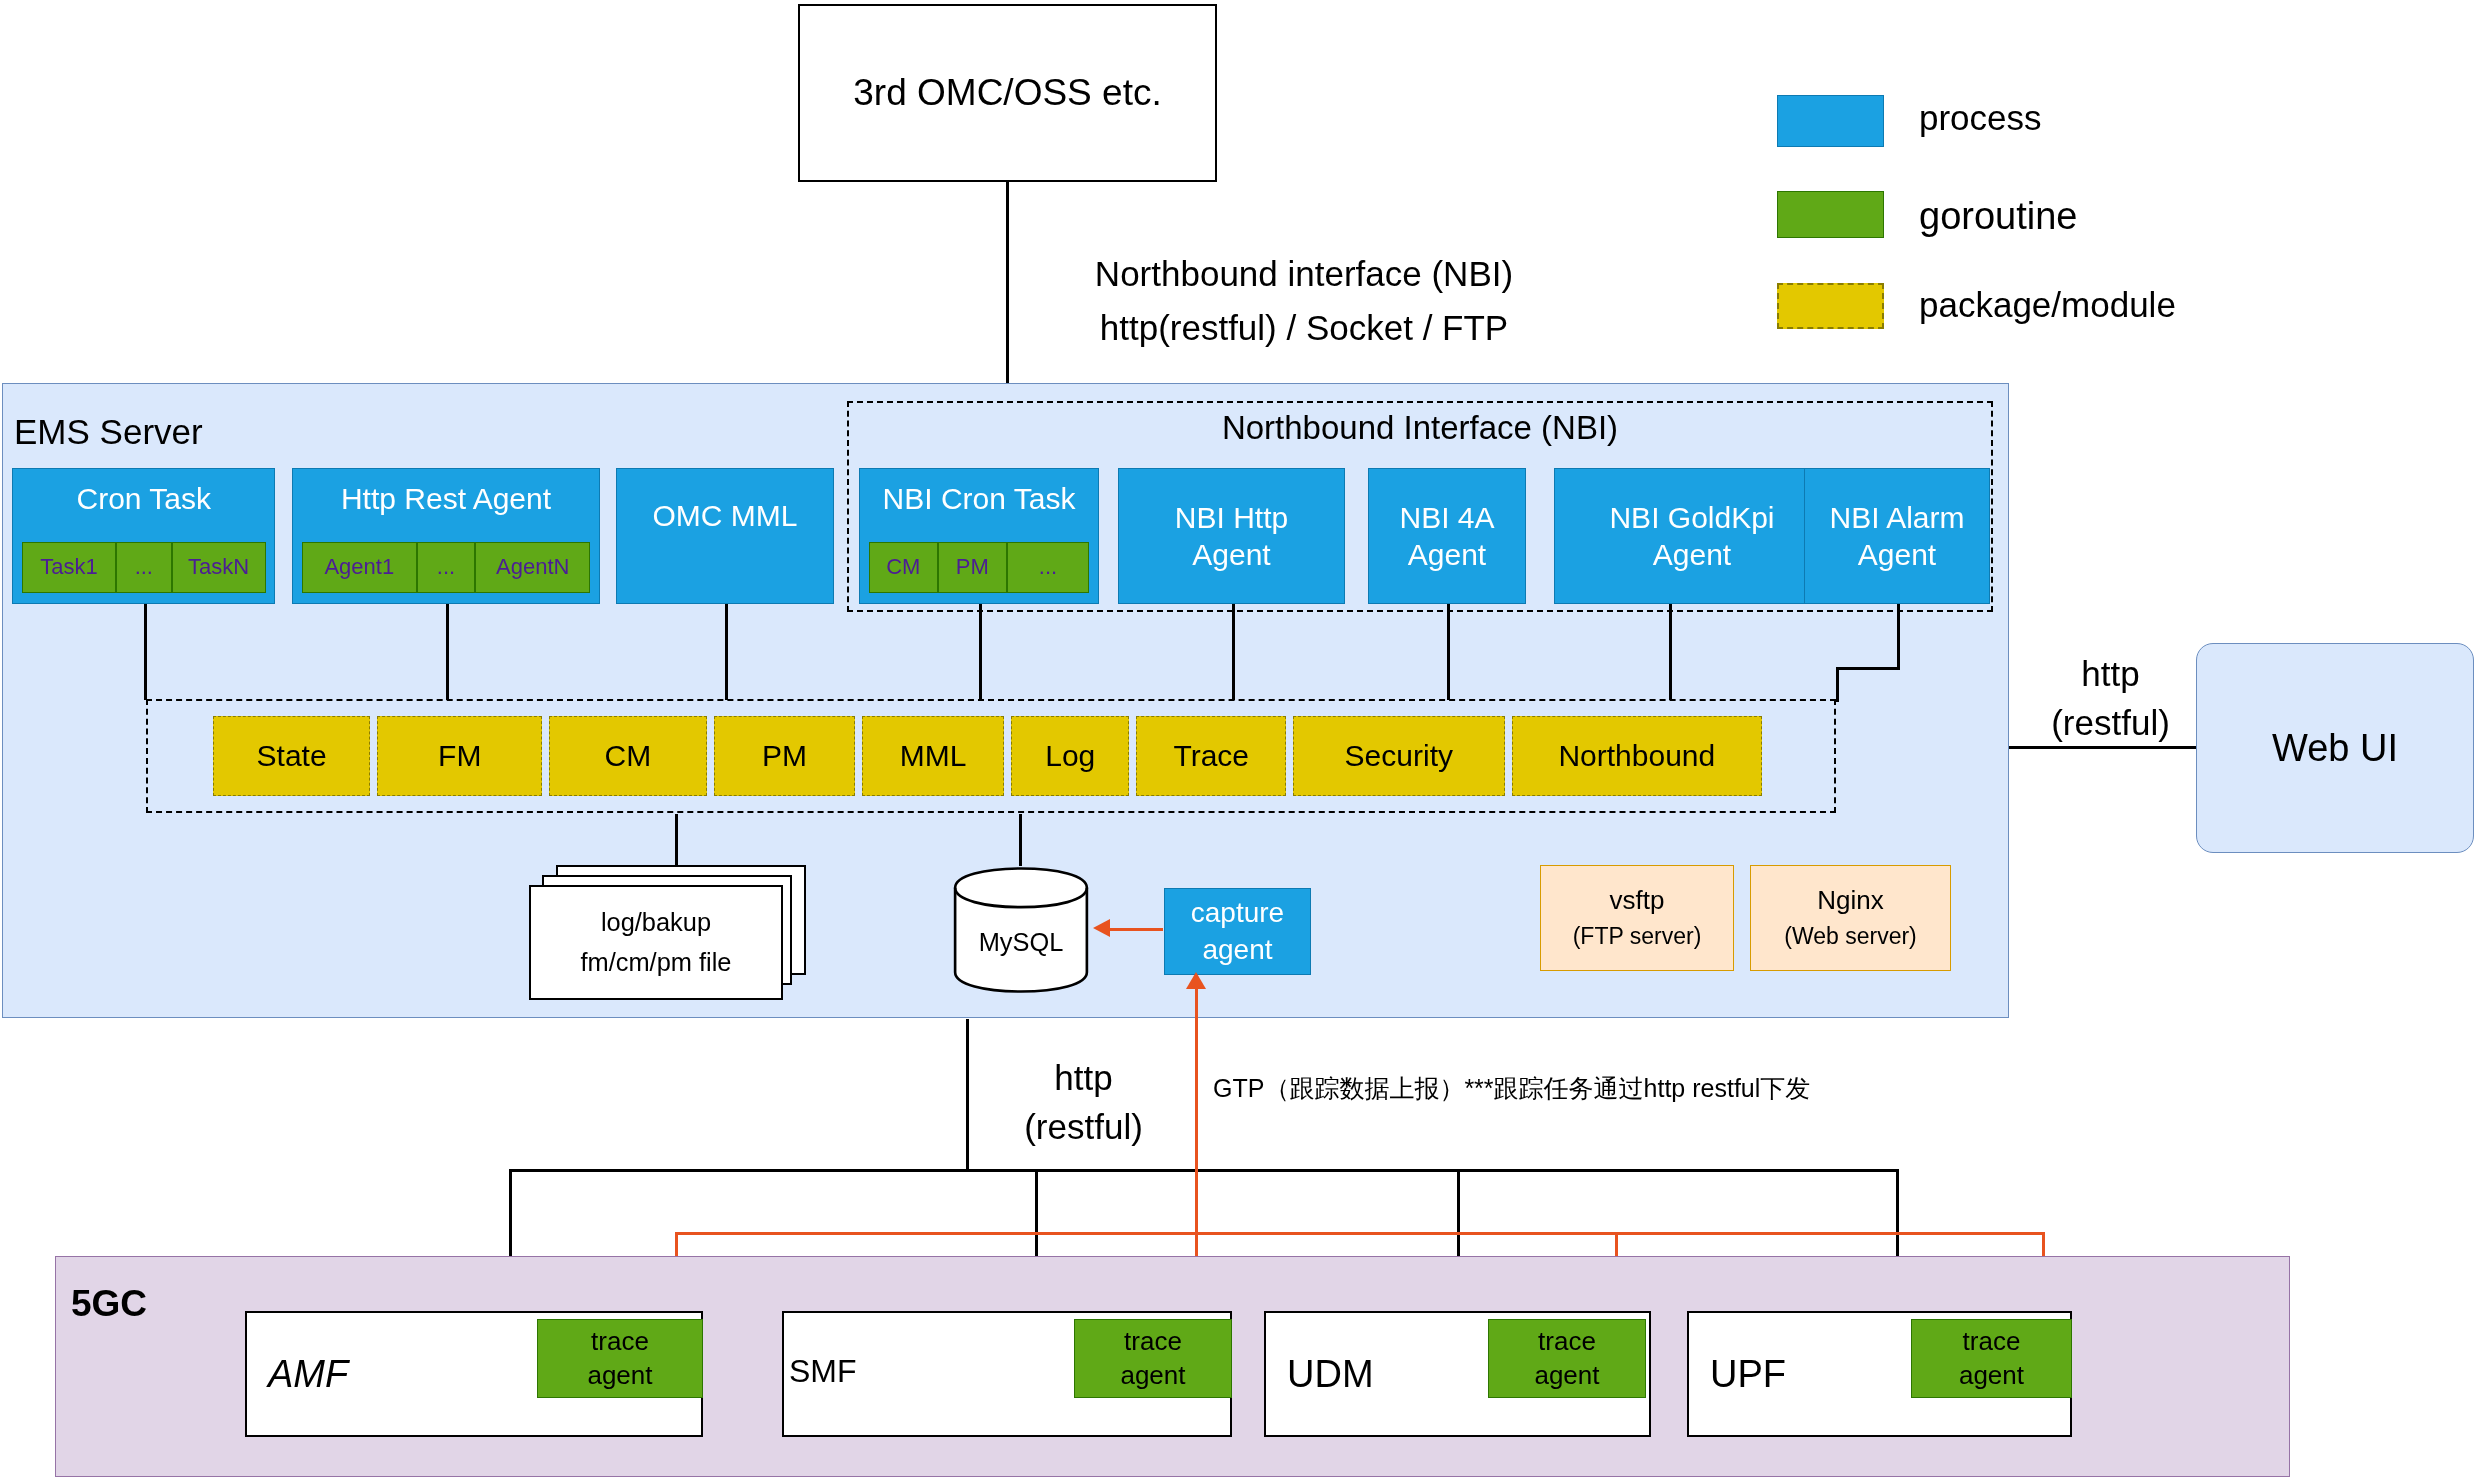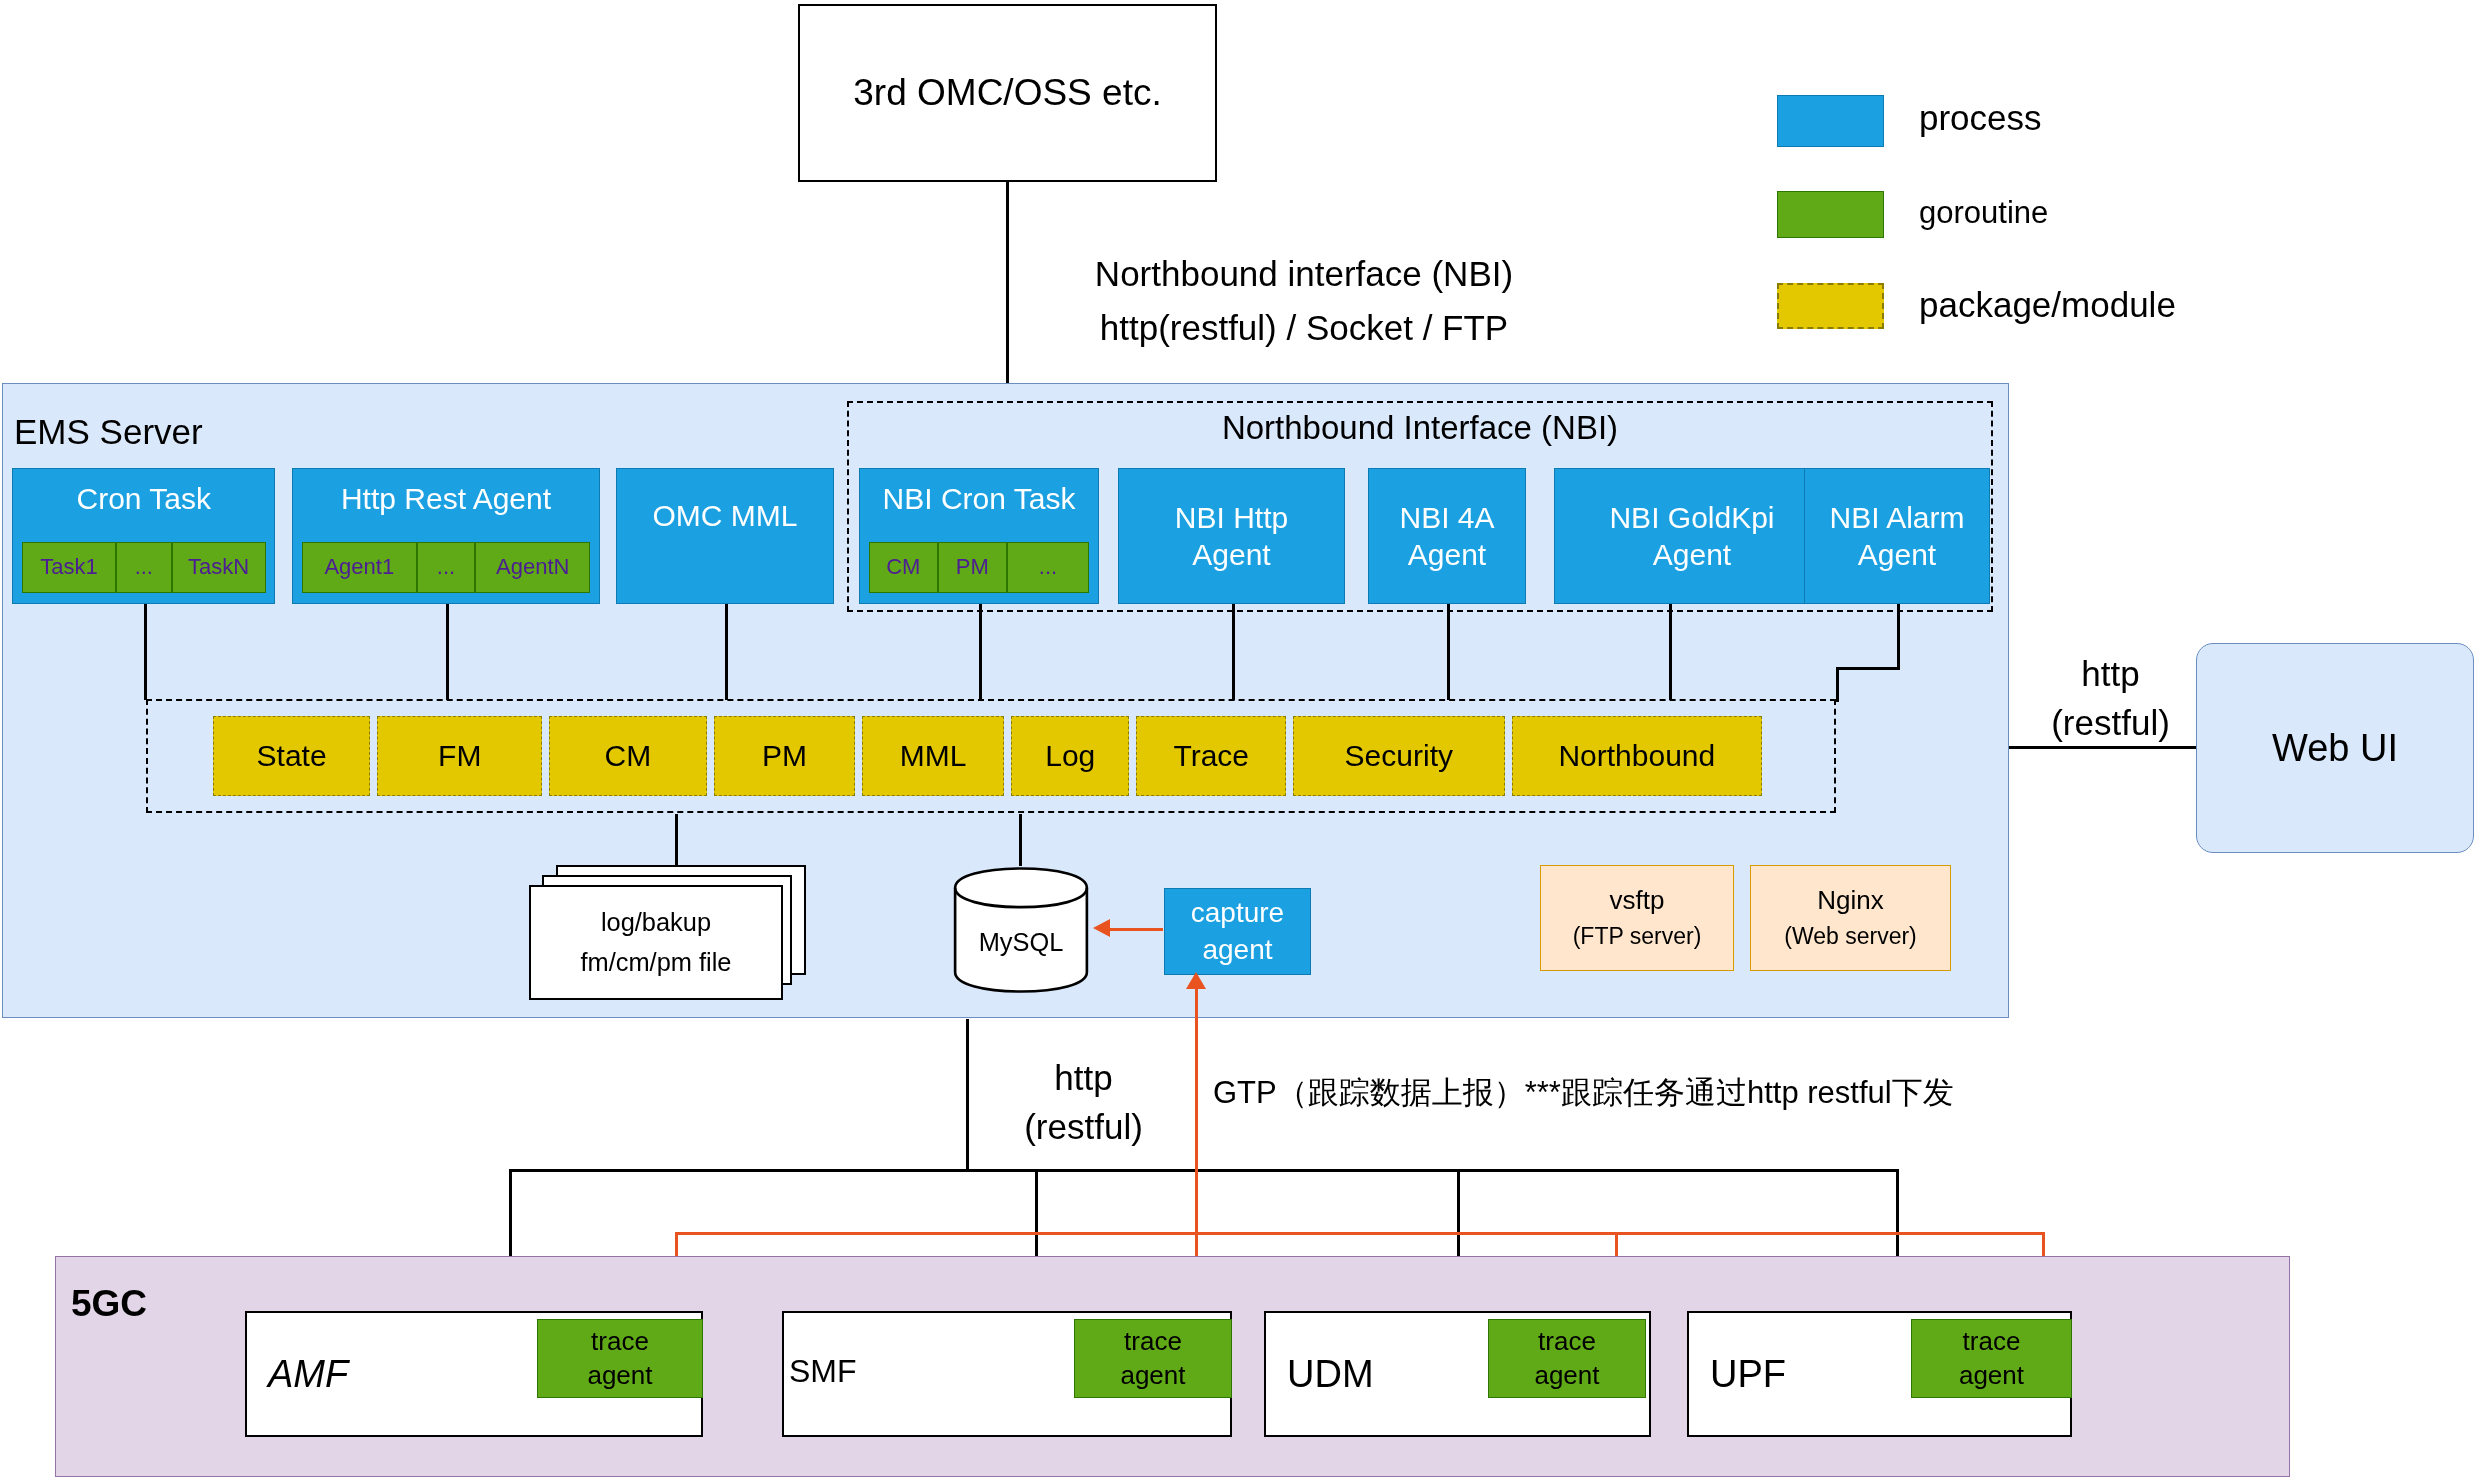--- a/index.html
+++ b/index.html
@@ -35,7 +35,7 @@
   <div class="box blue" style="left:1777px;top:95px;width:107px;height:52px;"></div>
   <div class="box" style="left:1919px;top:98px;font-size:35px;">process</div>
   <div class="box green" style="left:1777px;top:191px;width:107px;height:47px;"></div>
-  <div class="box" style="left:1919px;top:195px;font-size:31px;">goroutine</div>
+  <div class="box" style="left:1919px;top:195px;font-size:38px;">goroutine</div>
   <div class="box" style="left:1777px;top:283px;width:107px;height:46px;background:#E3C800;border:2.6px dashed #8a7d00;"></div>
   <div class="box" style="left:1919px;top:285px;font-size:35px;">package/module</div>
 

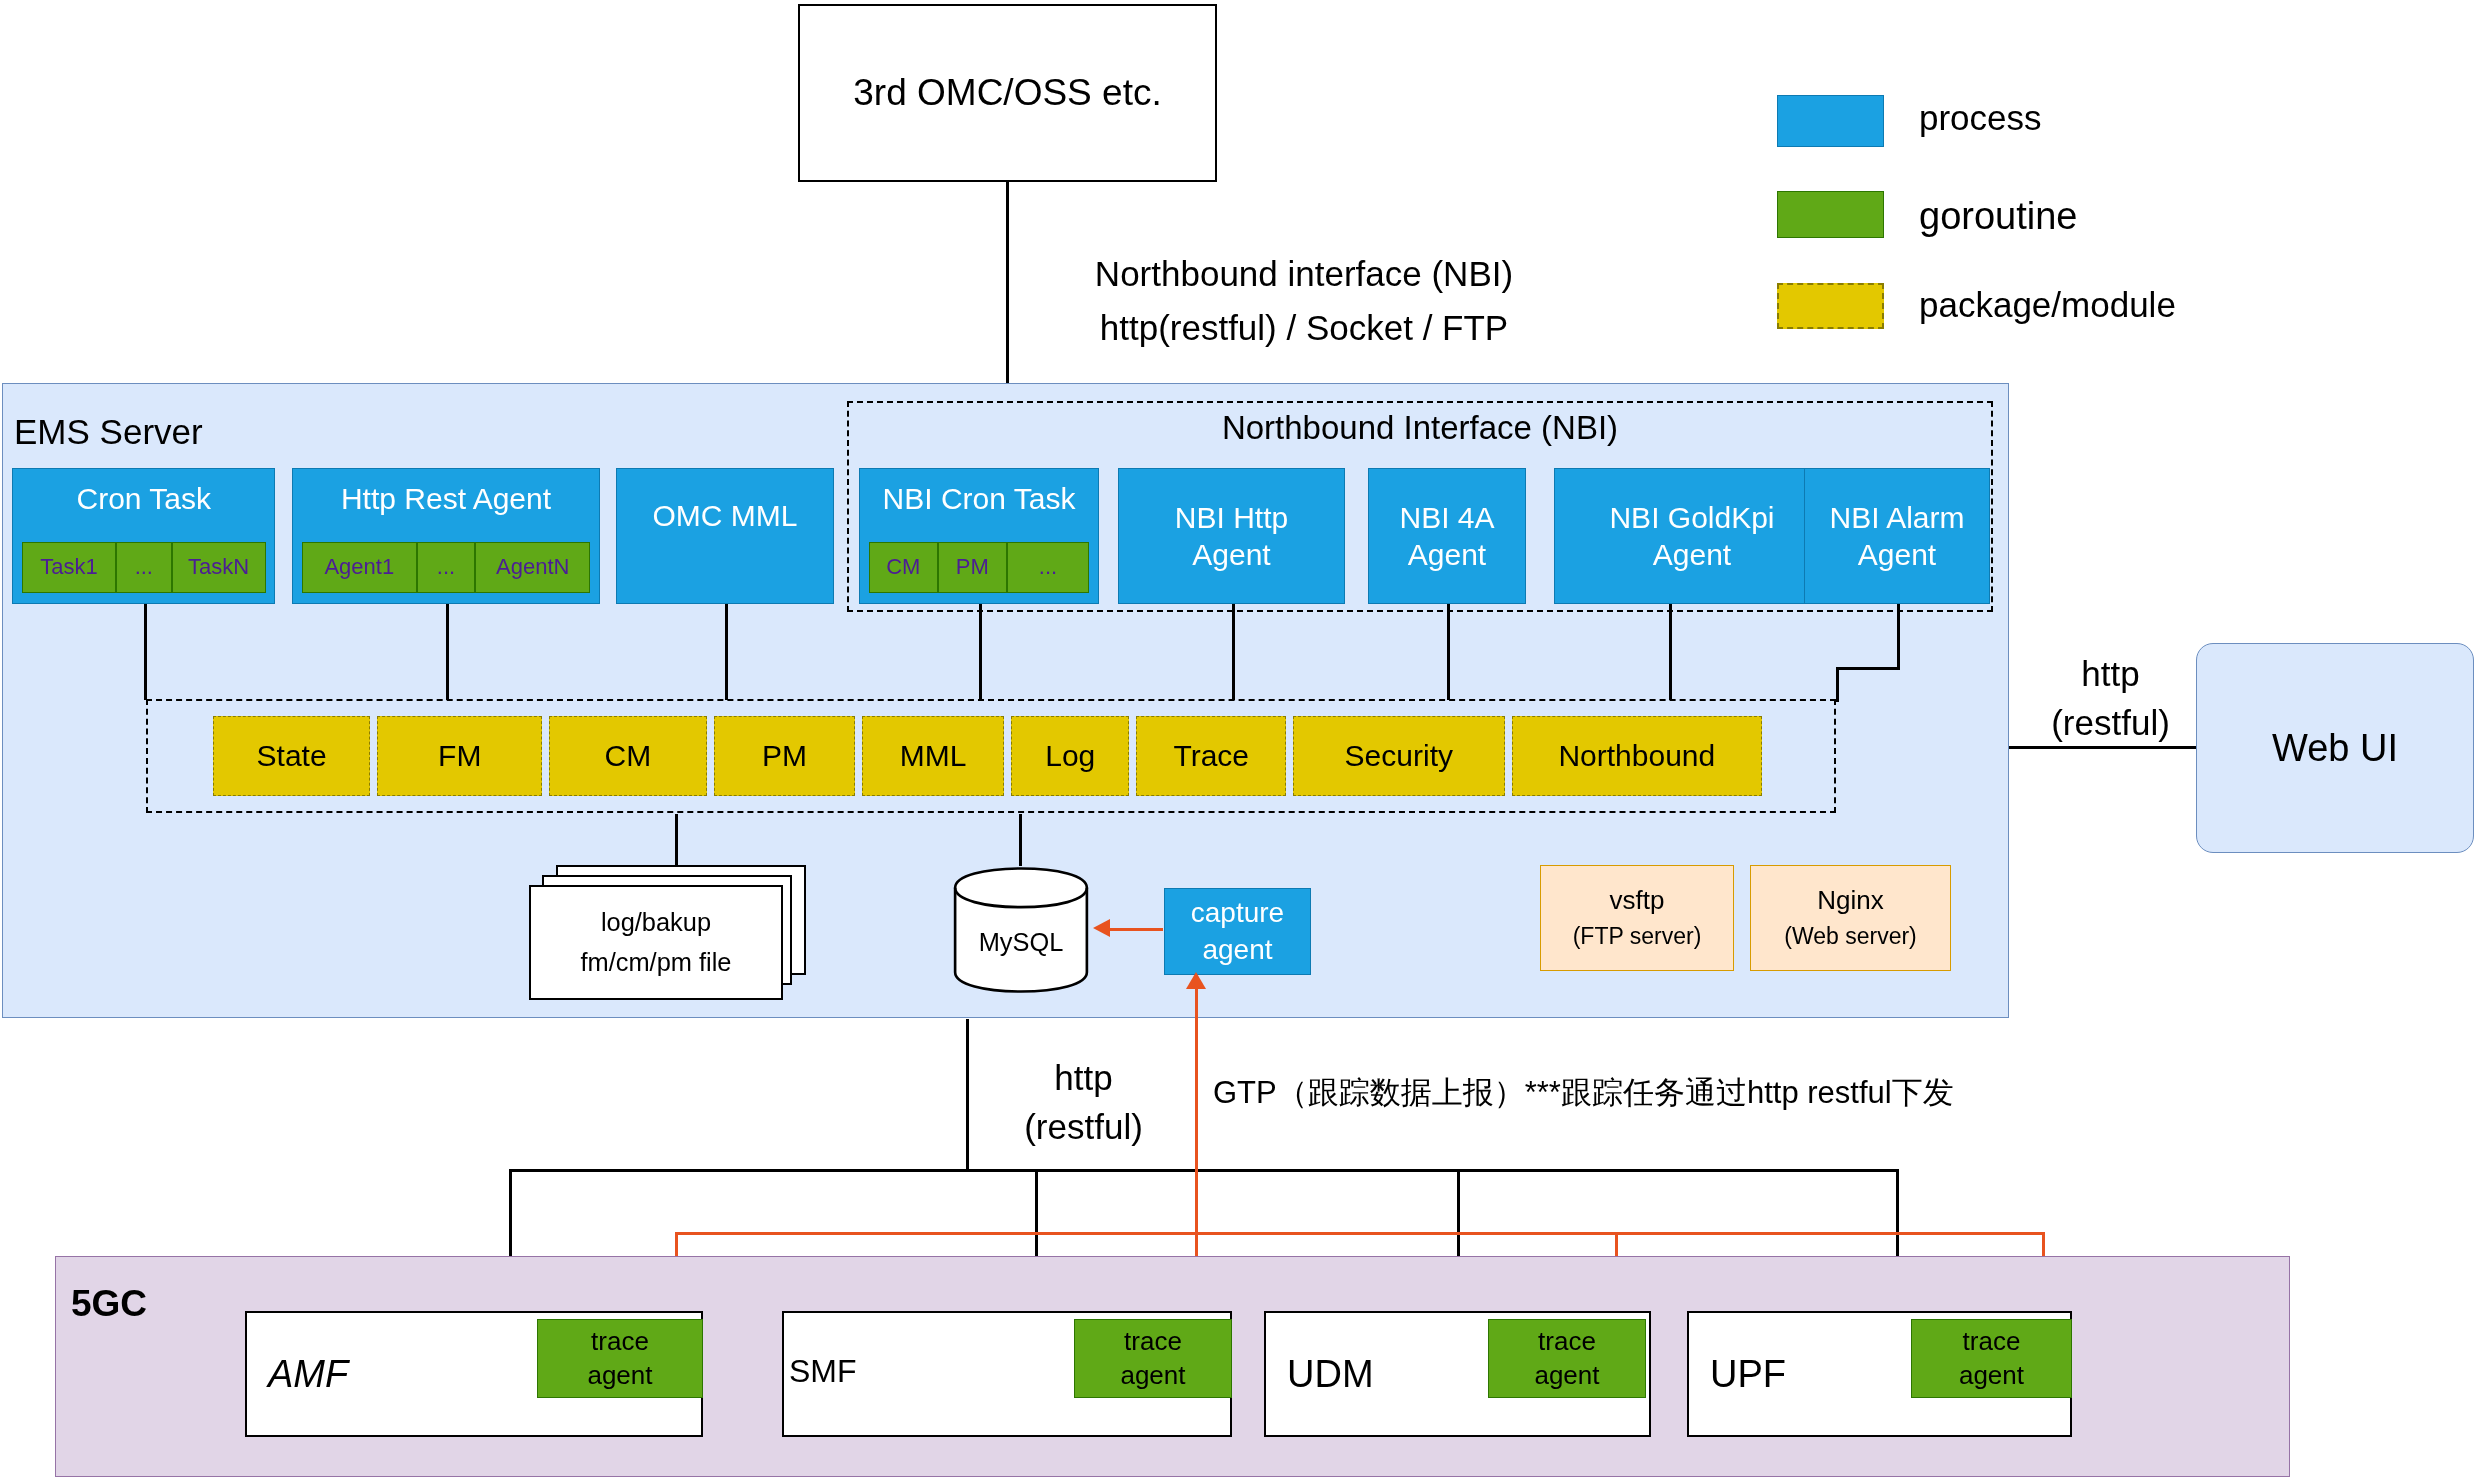--- a/index.html
+++ b/index.html
@@ -183,7 +183,7 @@
     <div>http</div>
     <div>(restful)</div>
   </div>
-  <div class="box" style="left:1213px;top:1072px;font-size:31px;">GTP（跟踪数据上报）***跟踪任务通过http restful下发</div>
+  <div class="box" style="left:1213px;top:1072px;font-size:25px;">GTP（跟踪数据上报）***跟踪任务通过http restful下发</div>
 
   <div class="vline oline" style="left:1195px;top:988px;height:247px;"></div>
   <div class="arrow-up" style="left:1186px;top:972px;"></div>

